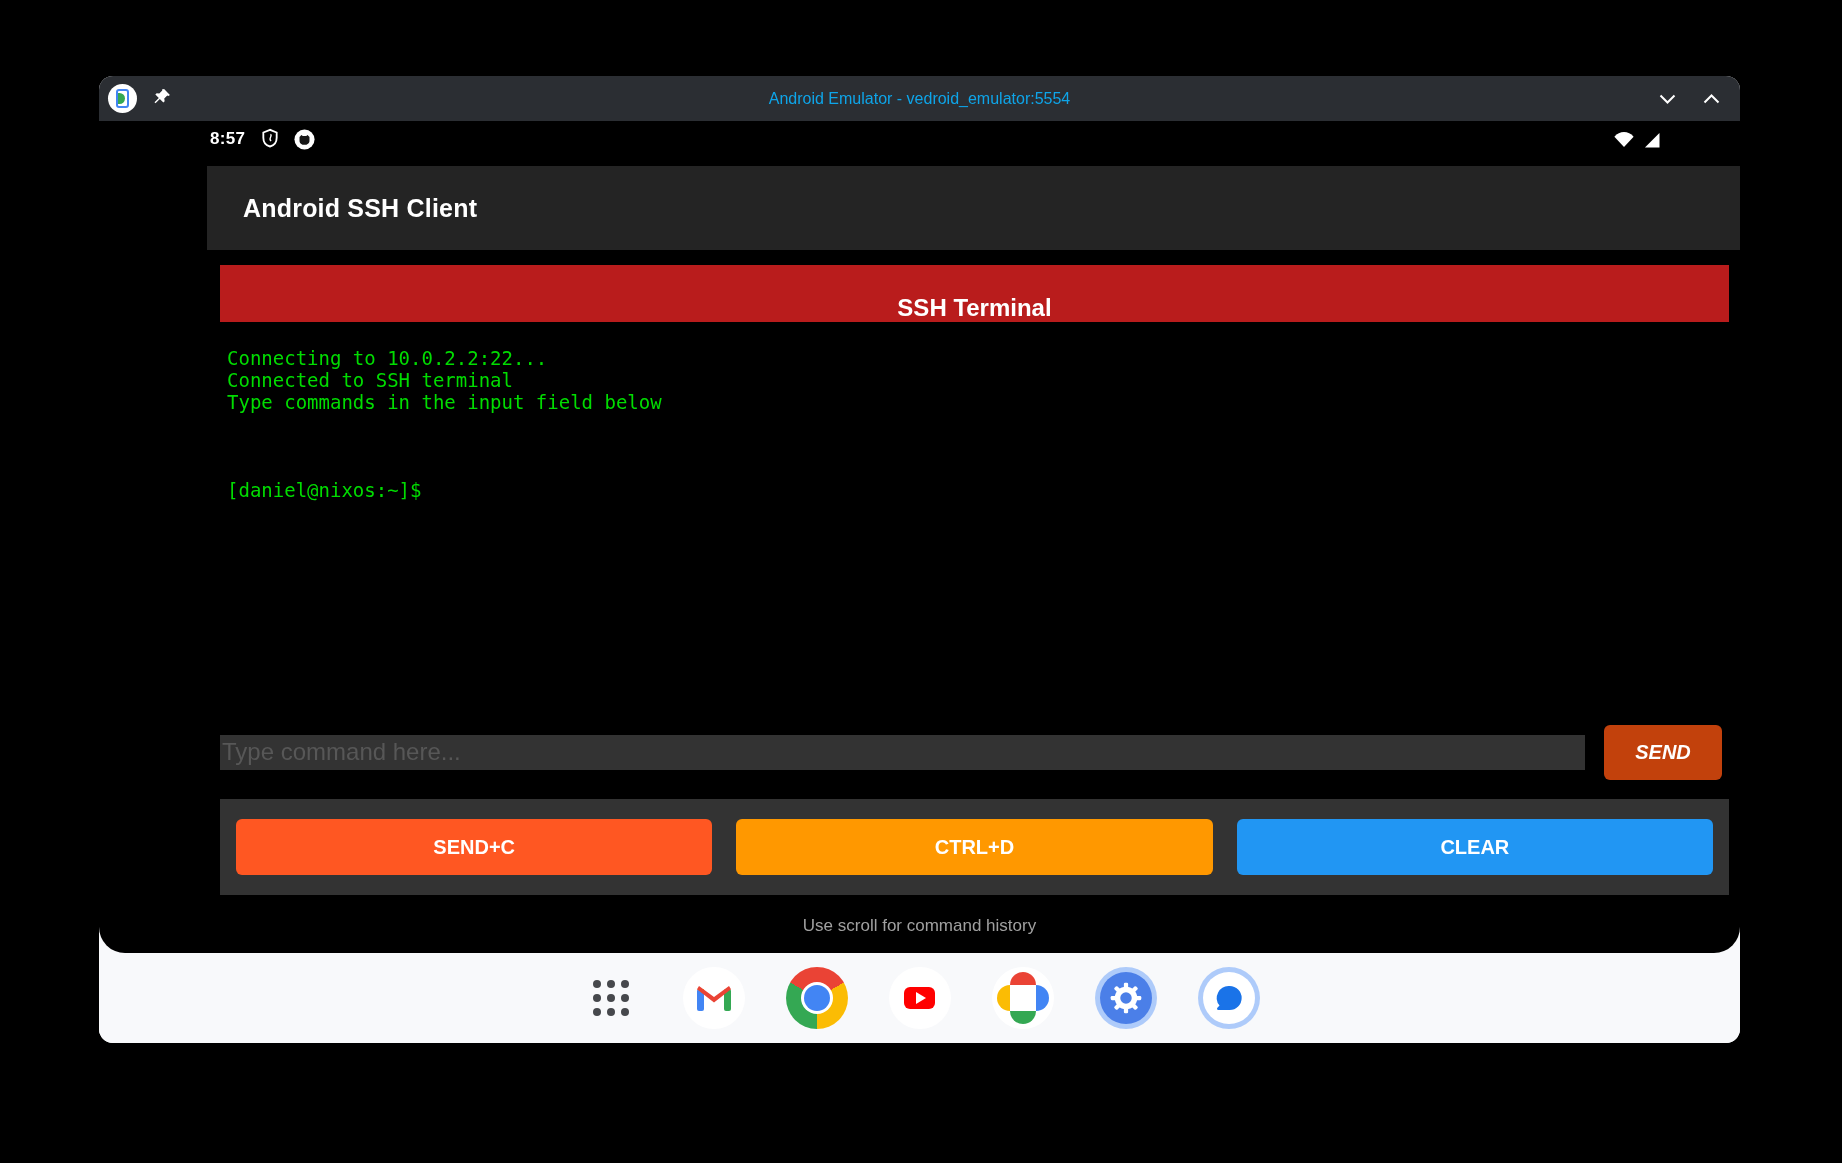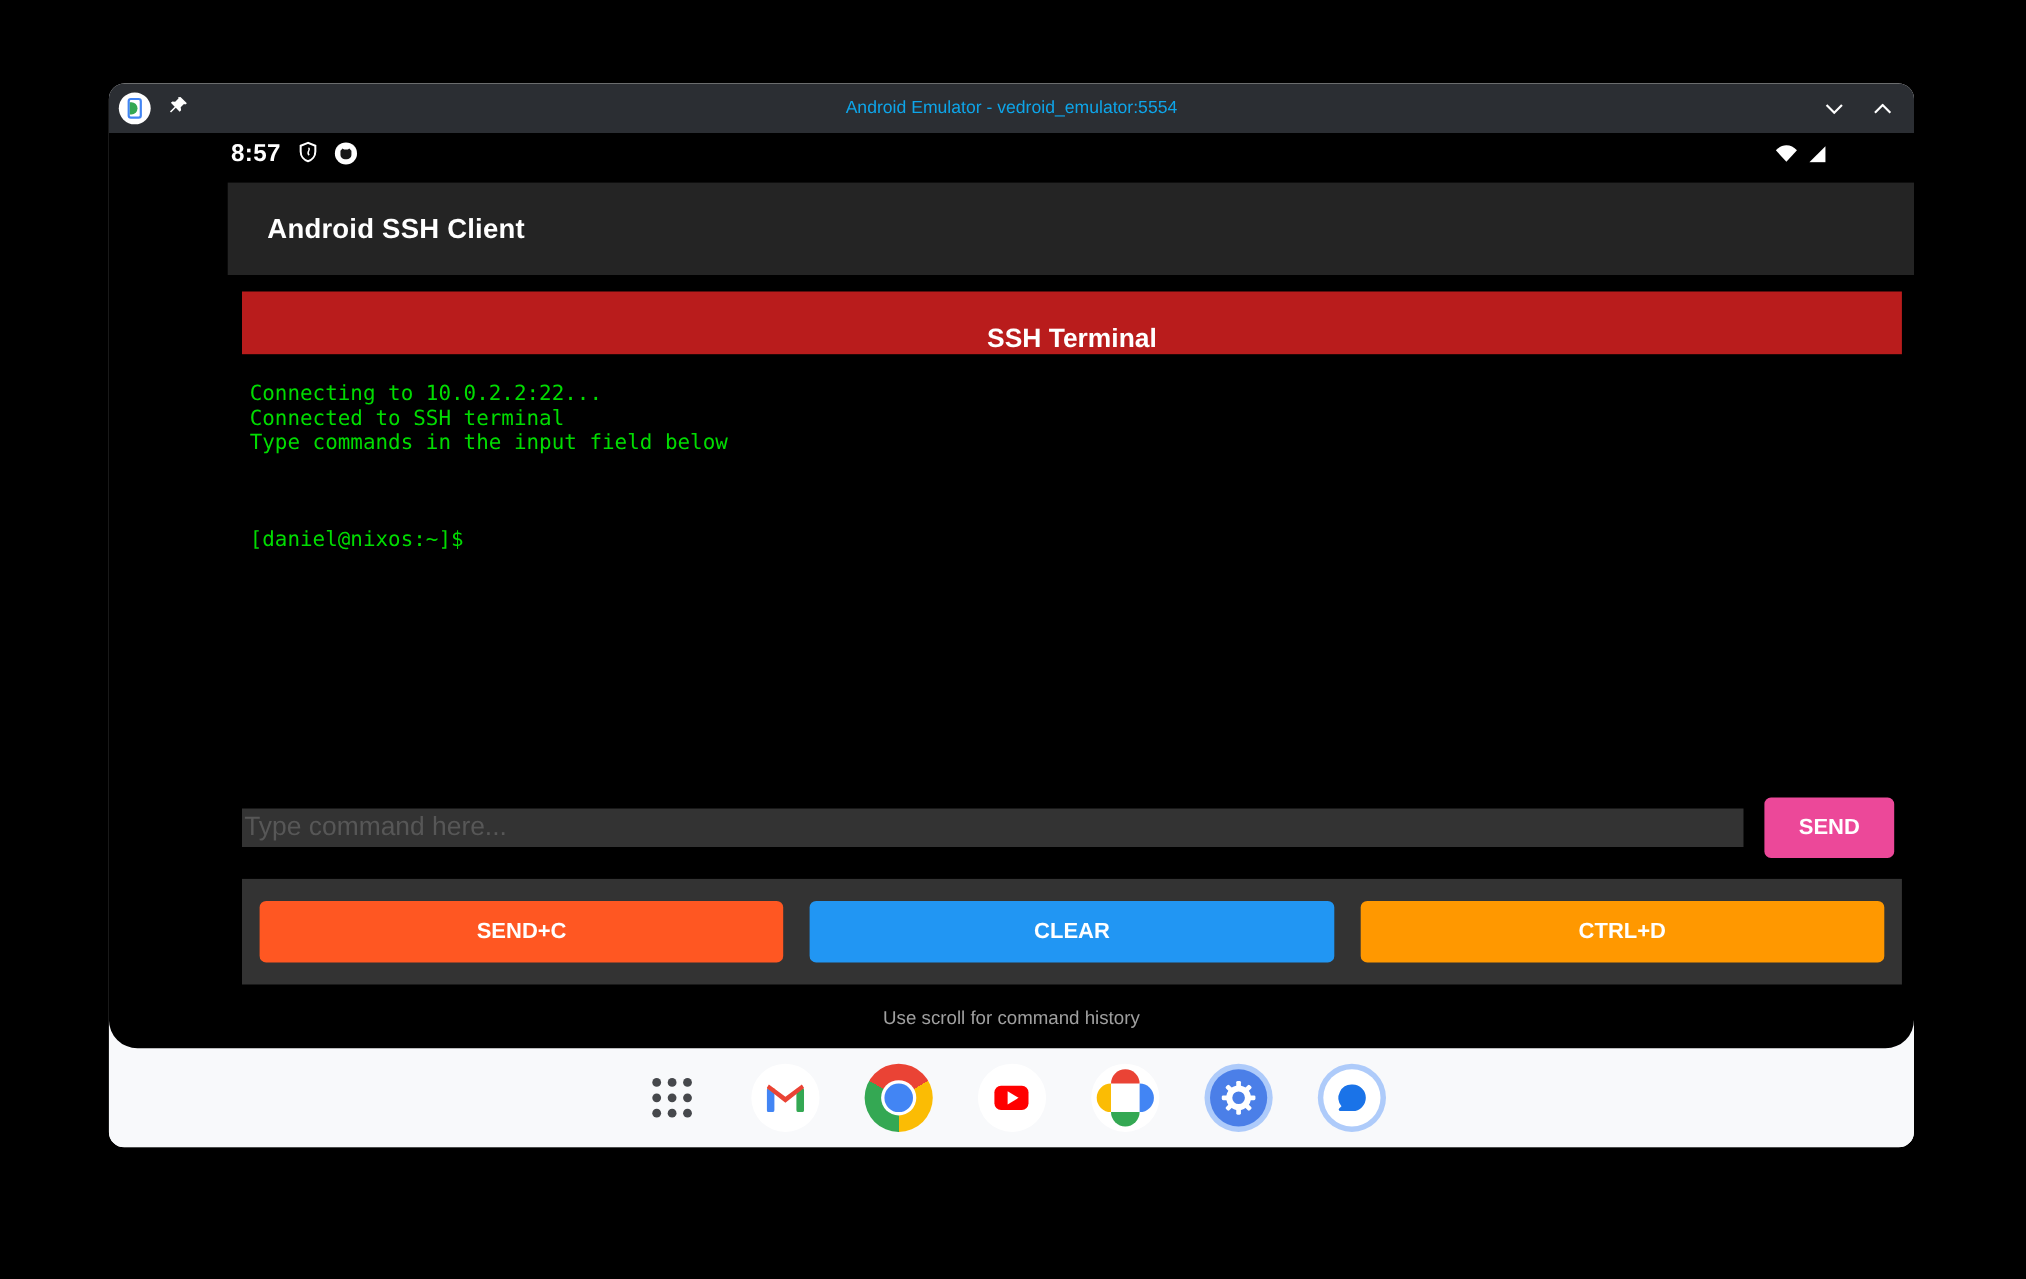--- a/index.html
+++ b/index.html
@@ -31,7 +31,7 @@
 
   .statusbar { position:absolute; top:0; left:0; right:0; height:36px;
                display:flex; align-items:center; padding:0 80px 0 111px; }
-  .sb-time { color:#fff; font-size:22px; font-weight:600; letter-spacing:.3px; }
+  .sb-time { color:#fff; font-size:17px; font-weight:600; letter-spacing:.3px; }
   .sb-left-icons { display:flex; align-items:center; gap:13px; margin-left:15px; }
   .sb-right { margin-left:auto; display:flex; align-items:center; gap:9px; }
 

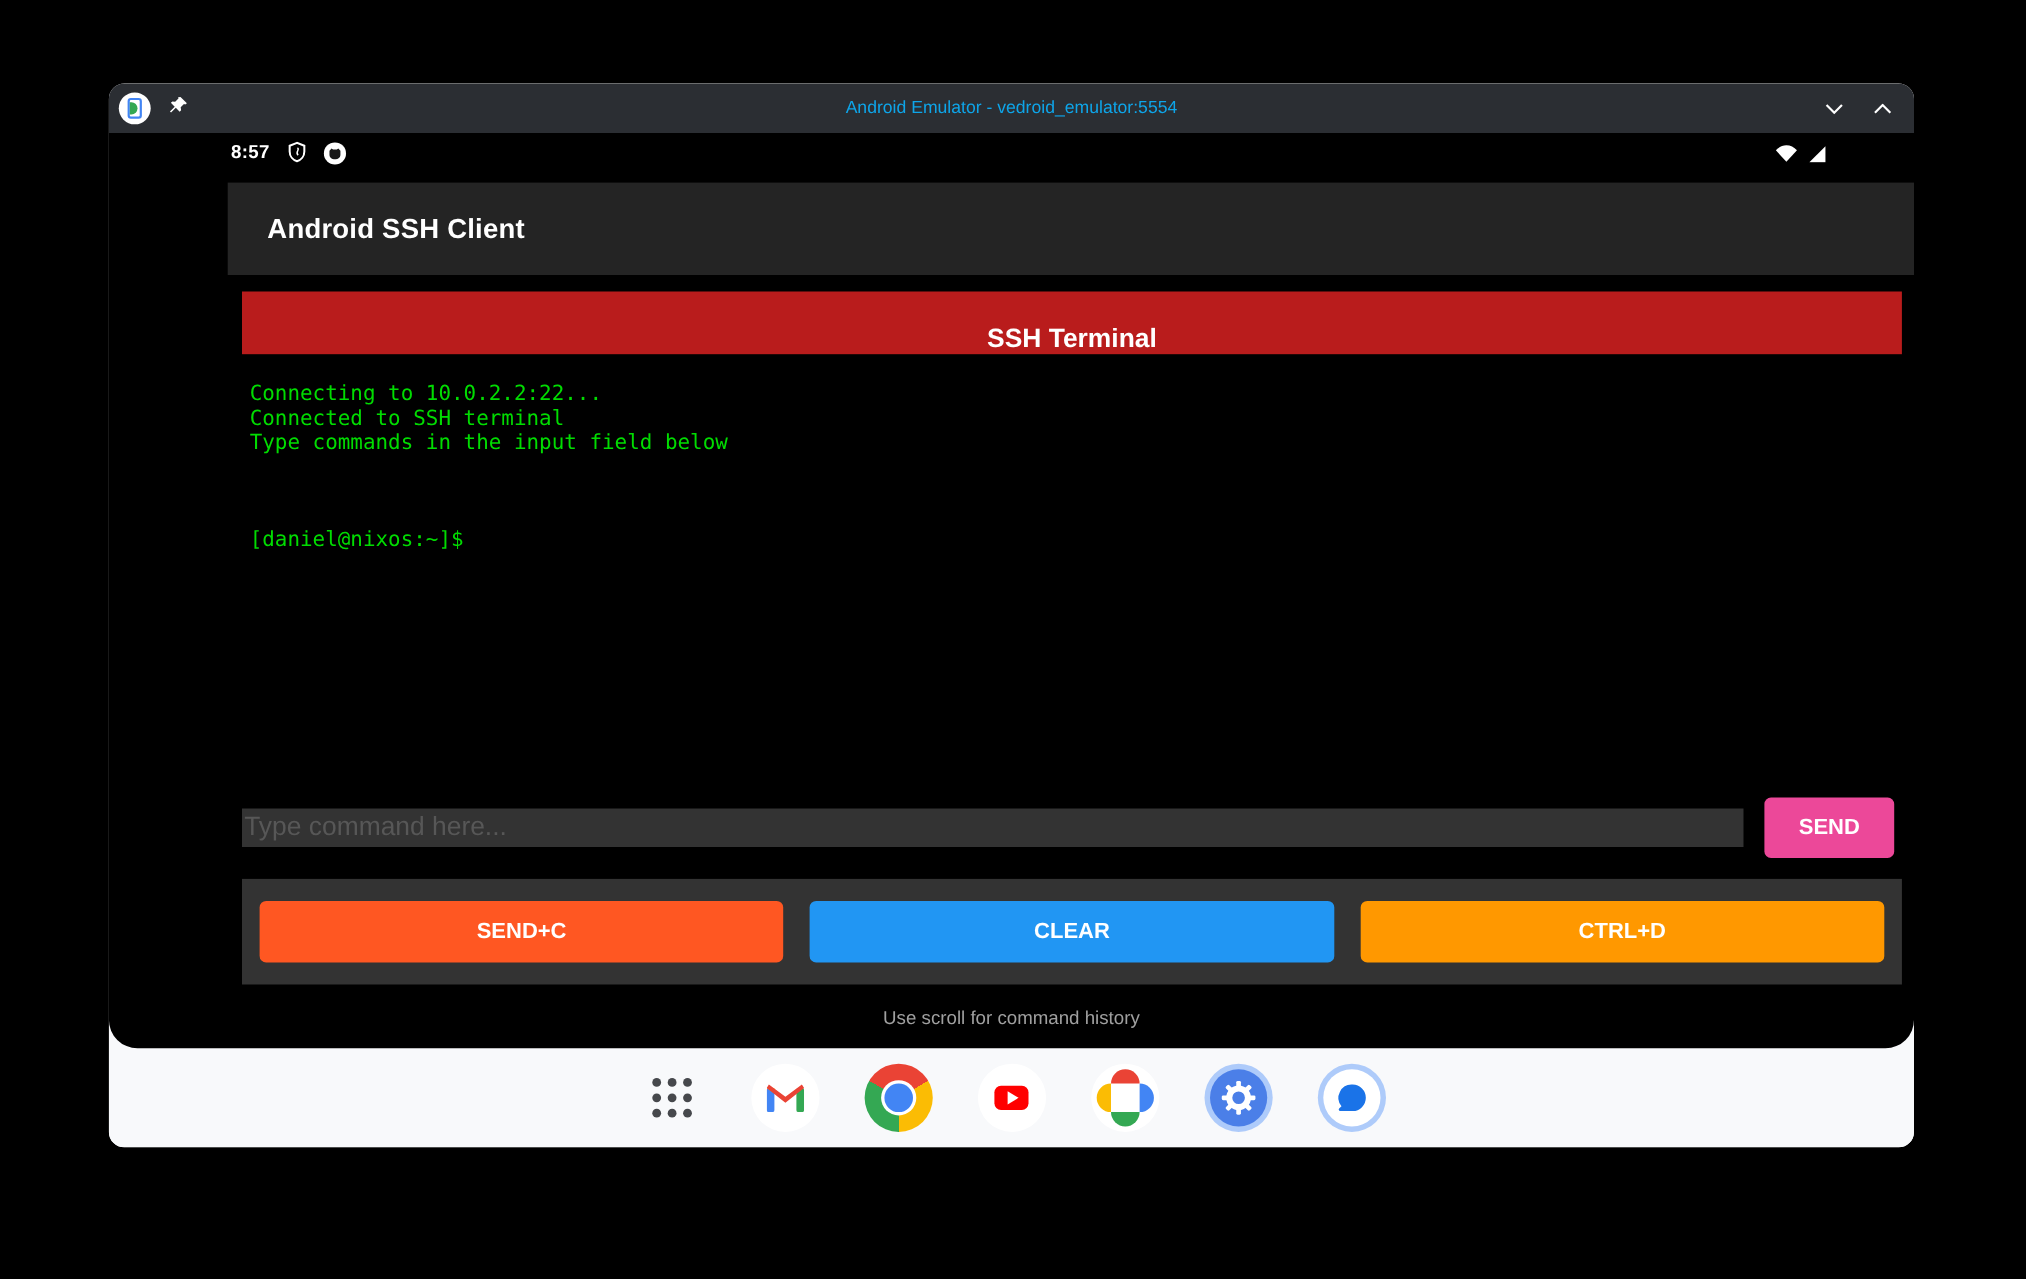--- a/index.html
+++ b/index.html
@@ -169,7 +169,7 @@
 
     <div class="input-row">
       <input class="cmd-input" type="text" placeholder="Type command here..." style="">
-      <button class="send-btn" style="background-color: #ec4899;">SEND</button>
+      <button class="send-btn" style="background-color: #c2410c; font-style: italic;">SEND</button>
     </div>
 
     <div class="ctrl-bar">

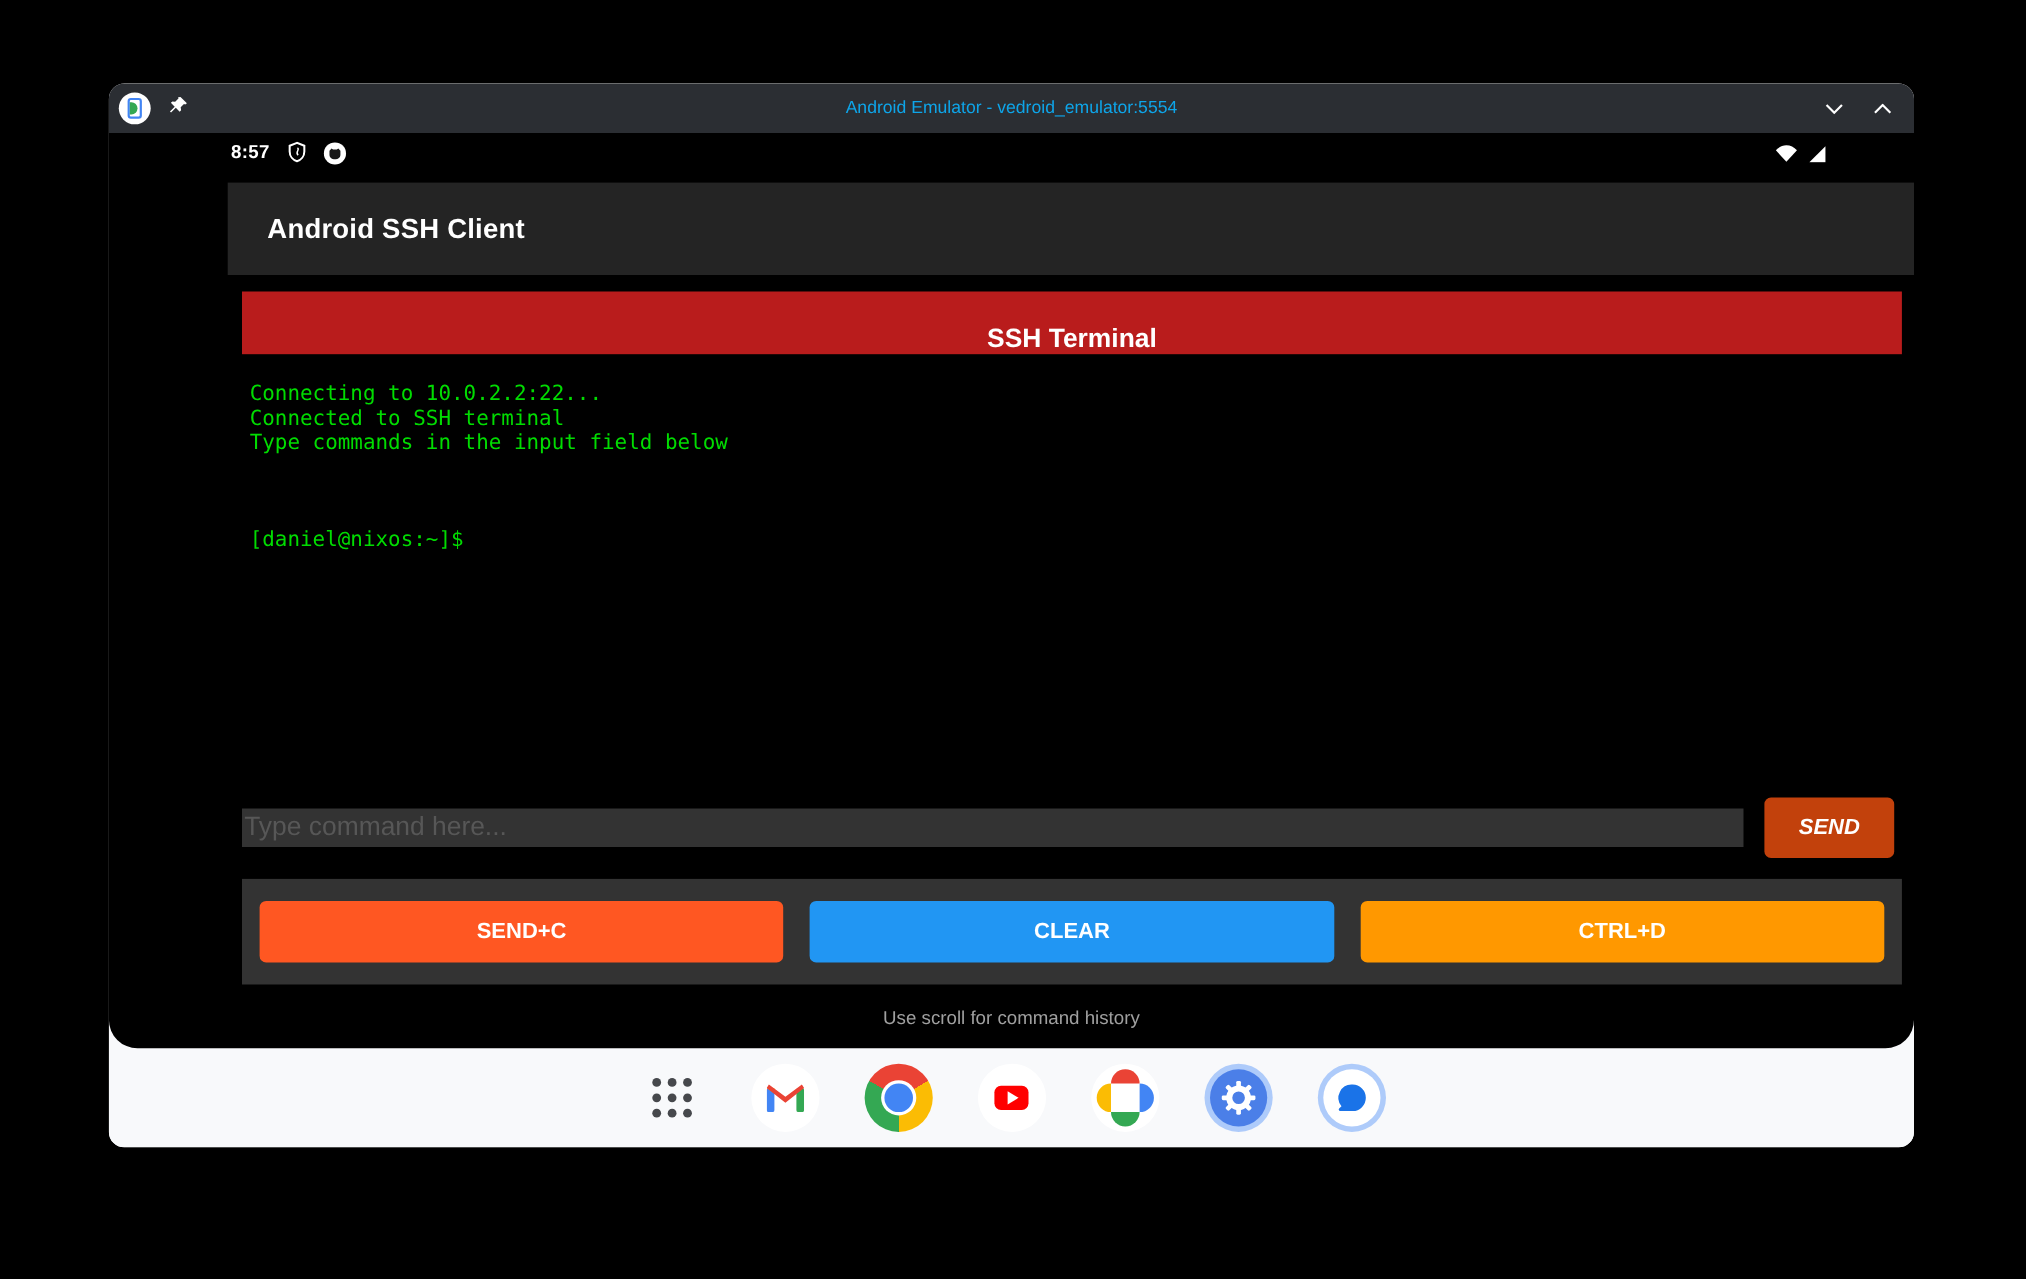--- a/index.html
+++ b/index.html
@@ -174,8 +174,8 @@
 
     <div class="ctrl-bar">
       <button class="ctrl-btn" style="background-color: rgb(255, 87, 34);">SEND+C</button>
+      <button class="ctrl-btn" style="background-color: rgb(255, 152, 0);">CTRL+D</button>
       <button class="ctrl-btn" style="background-color: rgb(33, 150, 243);">CLEAR</button>
-      <button class="ctrl-btn" style="background-color: rgb(255, 152, 0);">CTRL+D</button>
     </div>
 
     <div class="hint">Use scroll for command history</div>

